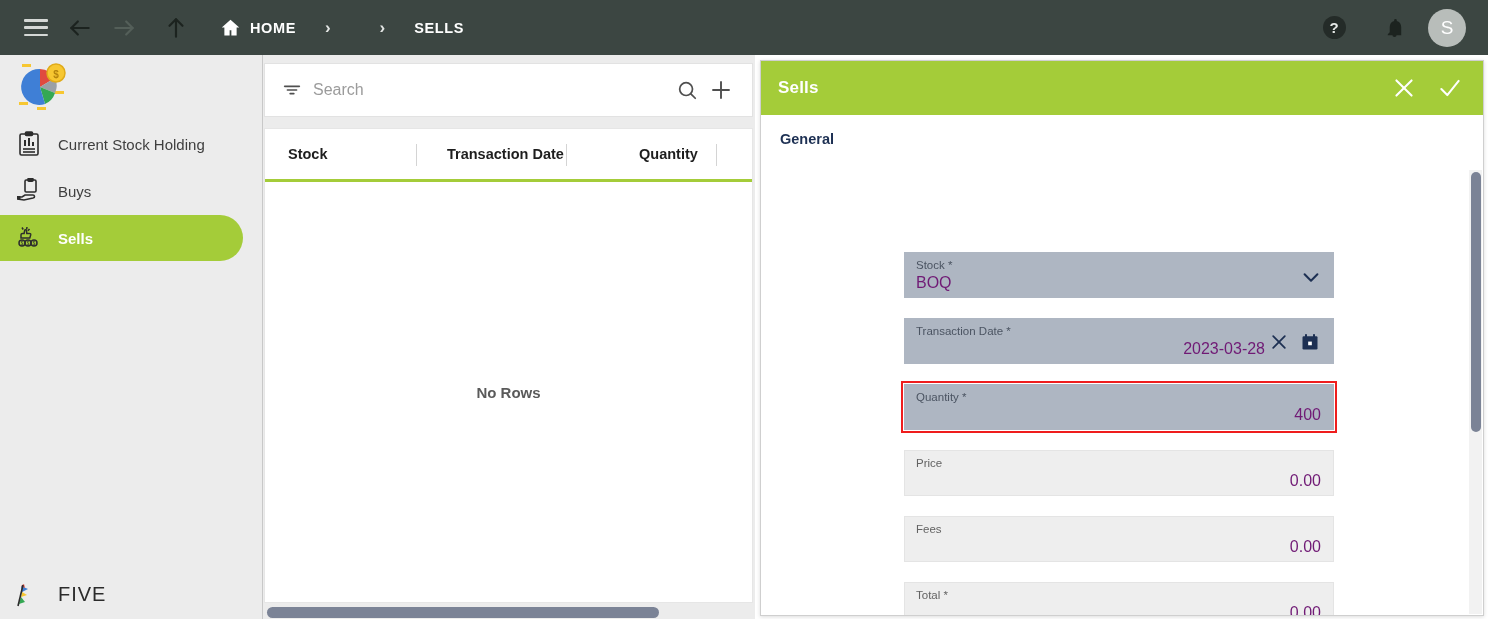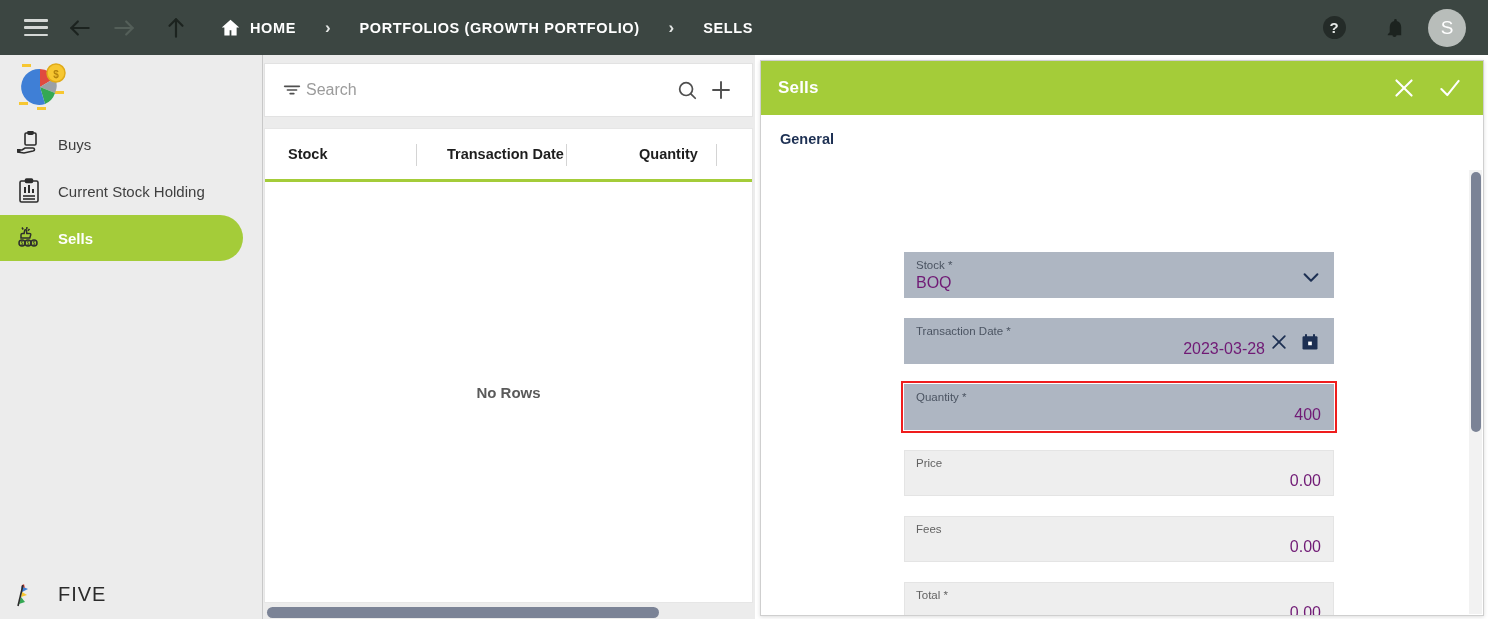--- a/index.html
+++ b/index.html
@@ -223,7 +223,6 @@
       </span>
       <span class="bc-text">HOME</span>
       <span class="bc-sep">›</span>
-      <span class="bc-text">PORTFOLIOS (GROWTH PORTFOLIO)</span>
       <span class="bc-sep">›</span>
       <span class="bc-text">SELLS</span>
     </div>

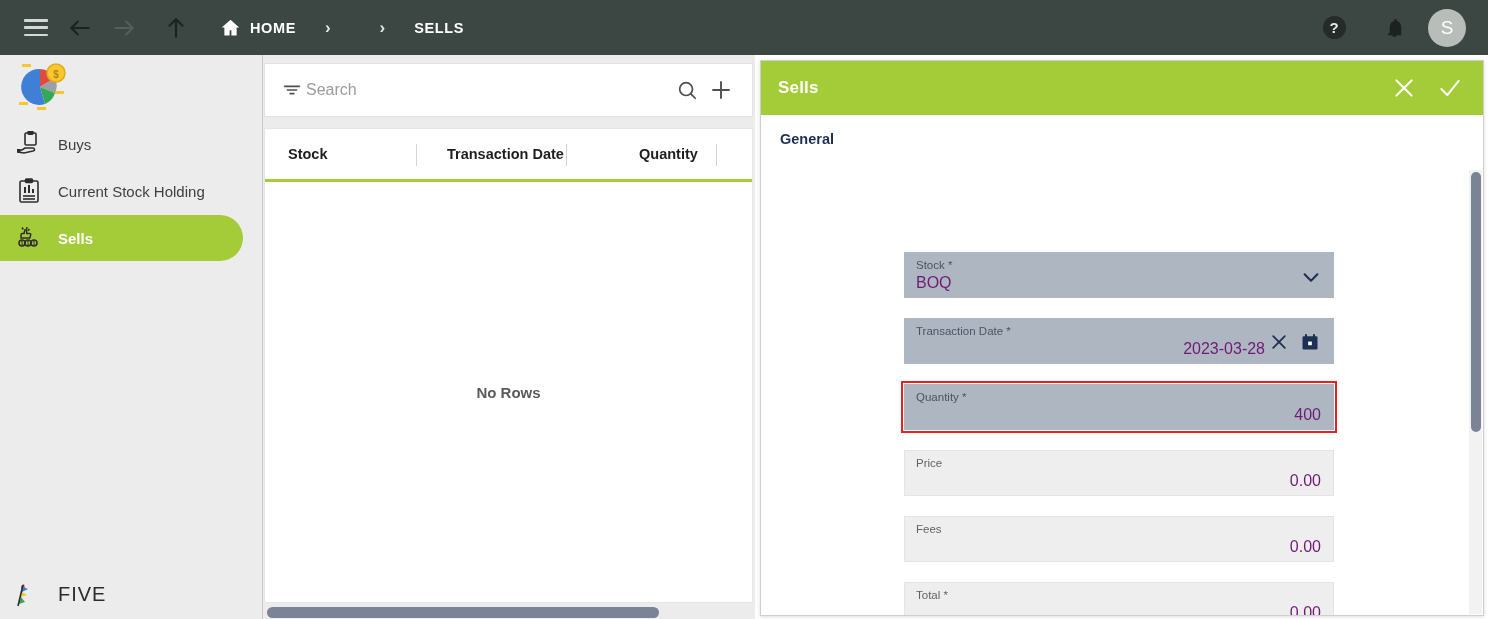--- a/index.html
+++ b/index.html
@@ -91,7 +91,7 @@
   .filter-ico { margin-left: 14px; width: 26px; height: 26px; display:flex; align-items:center; justify-content:center; }
   .search-input {
     flex: 1; border: none; outline: none; background: transparent;
-    font-size: 16px; color: #3d3d3d; margin-left: 1px;
+    font-size: 16px; color: #3d3d3d; margin-left: 8px;
     font-family: "Liberation Sans", sans-serif;
   }
   .search-input::placeholder { color: #9b9b9b; }

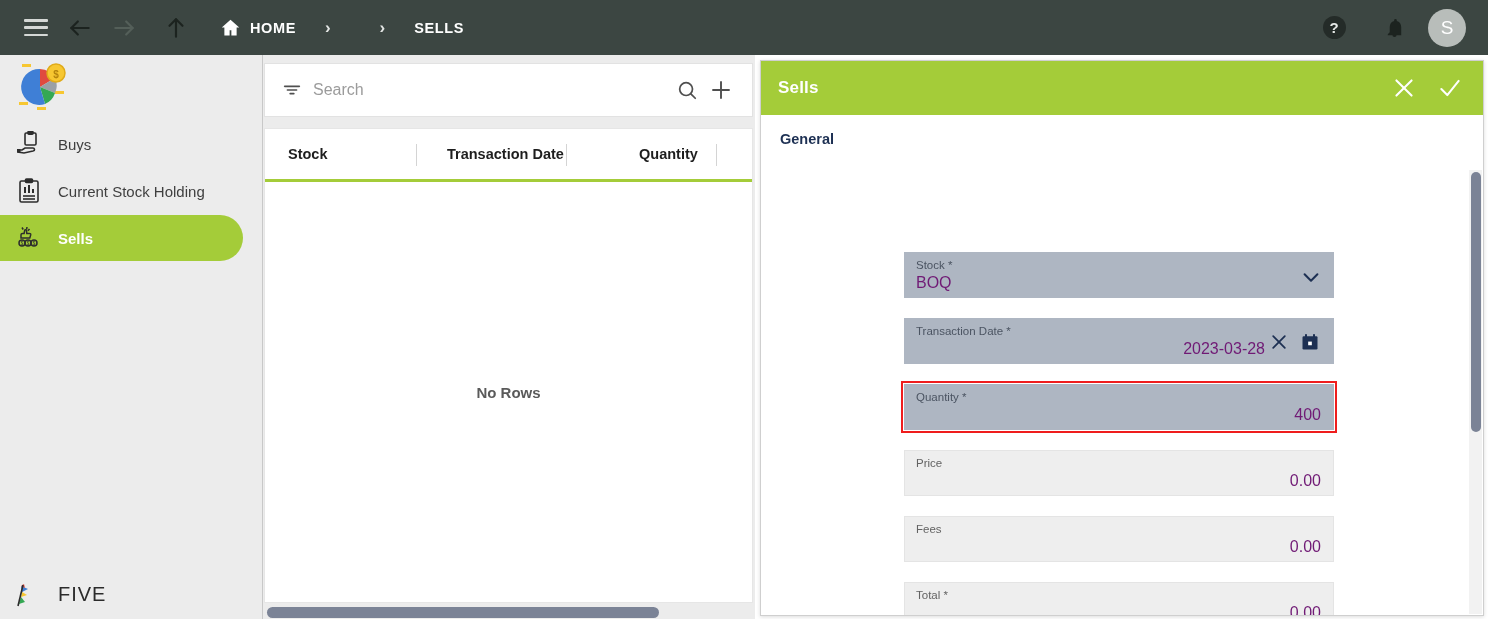--- a/index.html
+++ b/index.html
@@ -260,18 +260,6 @@
     </div>
 
     <div class="nav-list">
-
-      <div class="nav-item">
-        <span class="nav-ico">
-          <svg width="26" height="26" viewBox="0 0 26 26" fill="none" stroke="#2d2d2d" stroke-width="1.6">
-            <rect x="9" y="2" width="11" height="12" rx="1.2"></rect>
-            <rect x="12" y="0.5" width="5" height="2.6" rx="0.8" fill="#2d2d2d"></rect>
-            <path d="M2 19h4l3-2h8c1.6 0 2.4 2.4 0 3l-9 2-6-1z" fill="none"></path>
-            <rect x="1" y="18" width="3.5" height="3.5" fill="#2d2d2d" stroke="none"></rect>
-          </svg>
-        </span>
-        <span class="nav-label">Buys</span>
-      </div>
 
       <div class="nav-item">
         <span class="nav-ico">
@@ -286,6 +274,18 @@
           </svg>
         </span>
         <span class="nav-label">Current Stock Holding</span>
+      </div>
+
+      <div class="nav-item">
+        <span class="nav-ico">
+          <svg width="26" height="26" viewBox="0 0 26 26" fill="none" stroke="#2d2d2d" stroke-width="1.6">
+            <rect x="9" y="2" width="11" height="12" rx="1.2"></rect>
+            <rect x="12" y="0.5" width="5" height="2.6" rx="0.8" fill="#2d2d2d"></rect>
+            <path d="M2 19h4l3-2h8c1.6 0 2.4 2.4 0 3l-9 2-6-1z" fill="none"></path>
+            <rect x="1" y="18" width="3.5" height="3.5" fill="#2d2d2d" stroke="none"></rect>
+          </svg>
+        </span>
+        <span class="nav-label">Buys</span>
       </div>
 
       <div class="nav-item active">

